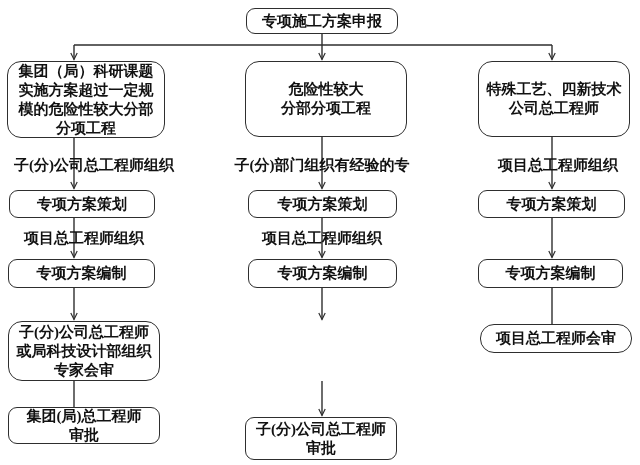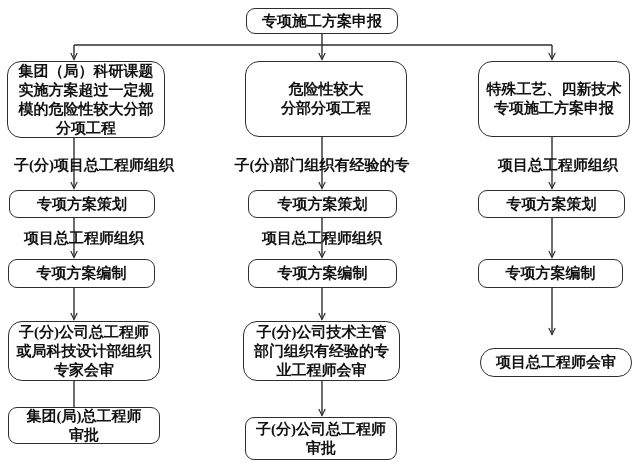--- a/index.html
+++ b/index.html
@@ -60,7 +60,7 @@
   <div class="box r-lg" style="left:245px;top:61px;width:162px;height:76px;">危险性较大
 分部分项工程</div>
   <div class="box r-lg" style="left:478px;top:61px;width:152px;height:76px;">特殊工艺、四新技术
-专项施工方案申报</div>
+公司总工程师</div>
 
   <div class="label" style="left:0px;top:156px;width:188px;">子(分)项目总工程师组织</div>
   <div class="label" style="left:222px;top:156px;width:200px;">子(分)部门组织有经验的专</div>

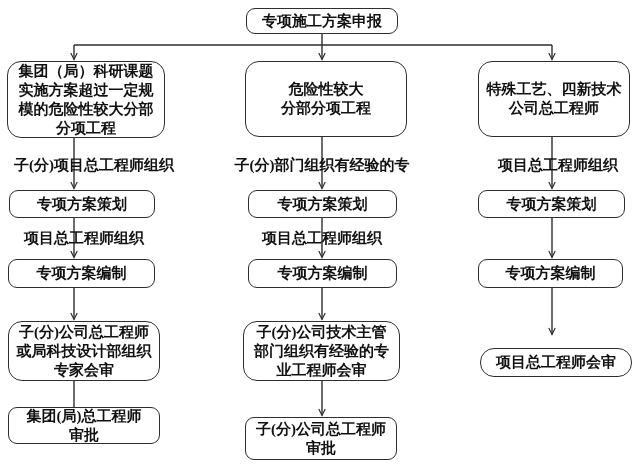--- a/index.html
+++ b/index.html
@@ -62,7 +62,7 @@
   <div class="box r-lg" style="left:478px;top:61px;width:152px;height:76px;">特殊工艺、四新技术
 公司总工程师</div>
 
-  <div class="label" style="left:0px;top:156px;width:188px;">子(分)项目总工程师组织</div>
+  <div class="label" style="left:0px;top:156px;width:188px;">子(分)公司总工程师组织</div>
   <div class="label" style="left:222px;top:156px;width:200px;">子(分)部门组织有经验的专</div>
   <div class="label" style="left:494px;top:156px;width:128px;">项目总工程师组织</div>
 

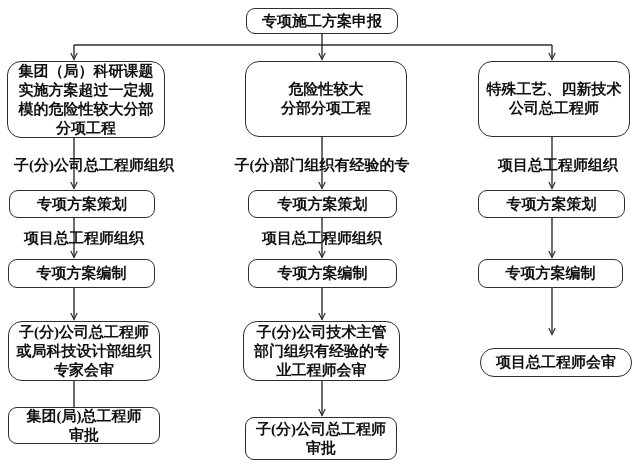--- a/index.html
+++ b/index.html
@@ -80,9 +80,6 @@
   <div class="box r-lg" style="left:8px;top:321px;width:152px;height:60px;">子(分)公司总工程师
 或局科技设计部组织
 专家会审</div>
-  <div class="box r-lg" style="left:243px;top:321px;width:157px;height:60px;">子(分)公司技术主管
-部门组织有经验的专
-业工程师会审</div>
   <div class="box r-sm" style="left:480px;top:348px;width:152px;height:29px;border-radius:14px;">项目总工程师会审</div>
 
   <div class="box r-sm" style="left:8px;top:407px;width:152px;height:37px;">集团(局)总工程师

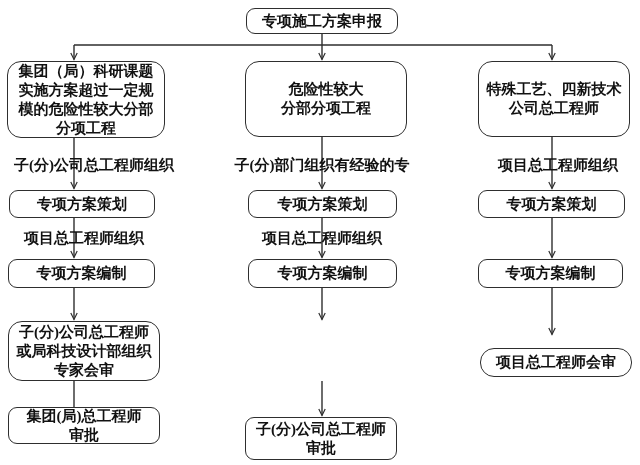--- a/index.html
+++ b/index.html
@@ -80,7 +80,7 @@
   <div class="box r-lg" style="left:8px;top:321px;width:152px;height:60px;">子(分)公司总工程师
 或局科技设计部组织
 专家会审</div>
-  <div class="box r-sm" style="left:480px;top:348px;width:152px;height:29px;border-radius:14px;">项目总工程师会审</div>
+  <div class="box r-sm" style="left:480px;top:324px;width:152px;height:29px;border-radius:14px;">项目总工程师会审</div>
 
   <div class="box r-sm" style="left:8px;top:407px;width:152px;height:37px;">集团(局)总工程师
 审批</div>

